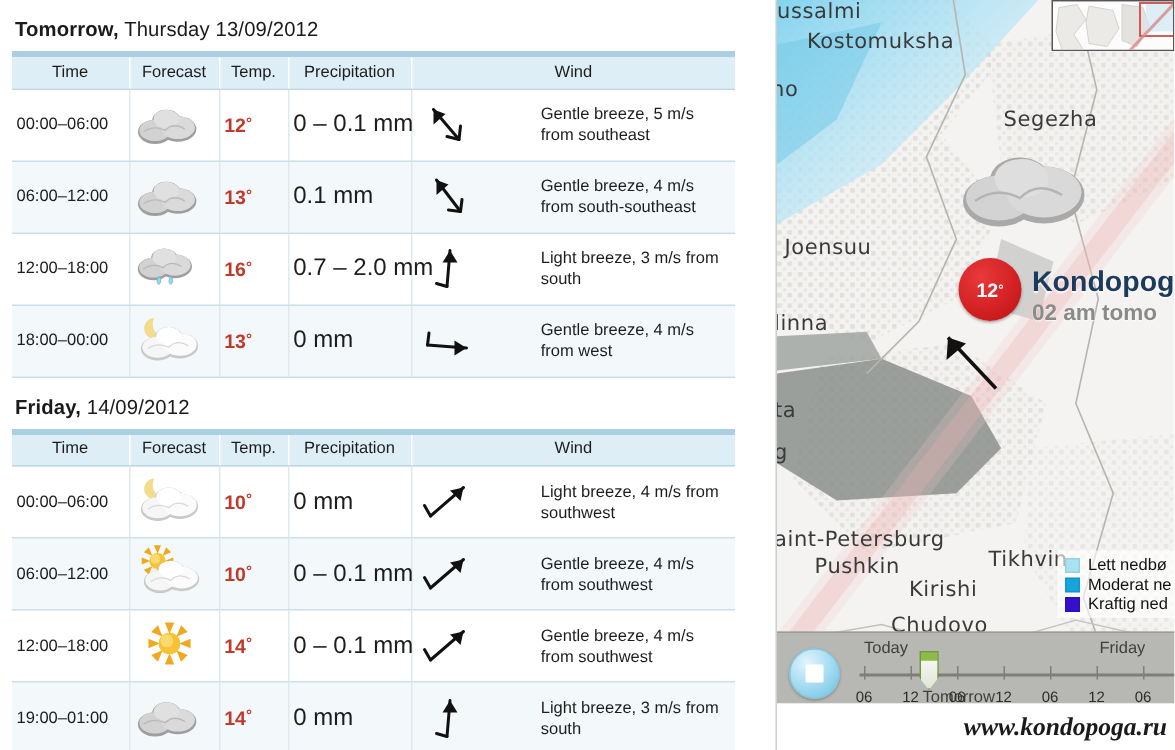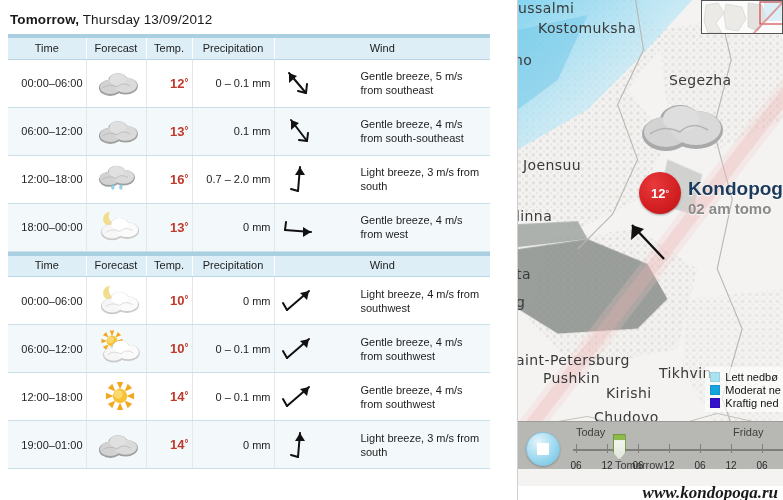--- a/index.html
+++ b/index.html
@@ -57,7 +57,7 @@
   table.fc tbody td {
     border-bottom: 1px solid #c9e0ea;
     border-right: 1px solid #dfeaf0;
-    text-align: right;
+    text-align: left;
     vertical-align: middle;
     height: 48px;
     padding: 2px 3px;

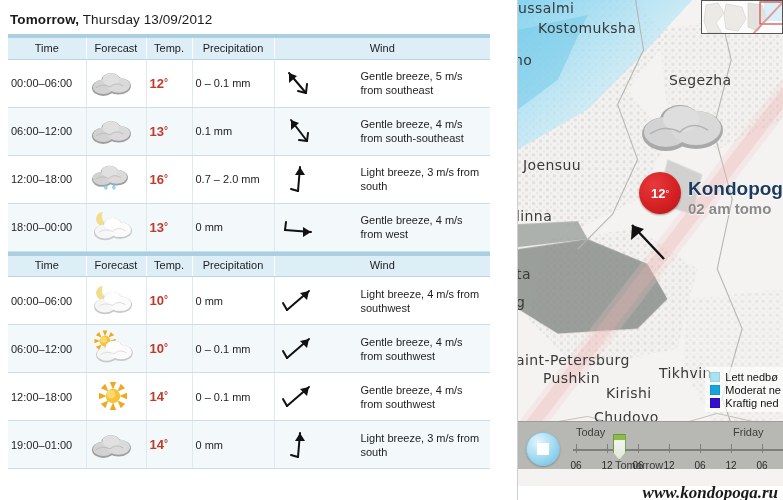--- a/index.html
+++ b/index.html
@@ -69,7 +69,7 @@
     color: #c0392b; font-weight: bold; font-size: 13px;
   }
   table.fc tbody tr td.c-temp .deg { font-size: 10px; vertical-align: top; position: relative; top: 1px;}
-  table.fc tbody tr td.c-prec { font-size: 11px; color: #1d1d1d; white-space: nowrap; }
+  table.fc tbody tr td.c-prec { font-size: 16px; color: #1d1d1d; white-space: nowrap; }
   table.fc tbody tr td.c-wind { text-align: left; padding-left: 0; }
 
   .wind-cell { display: flex; align-items: center; }

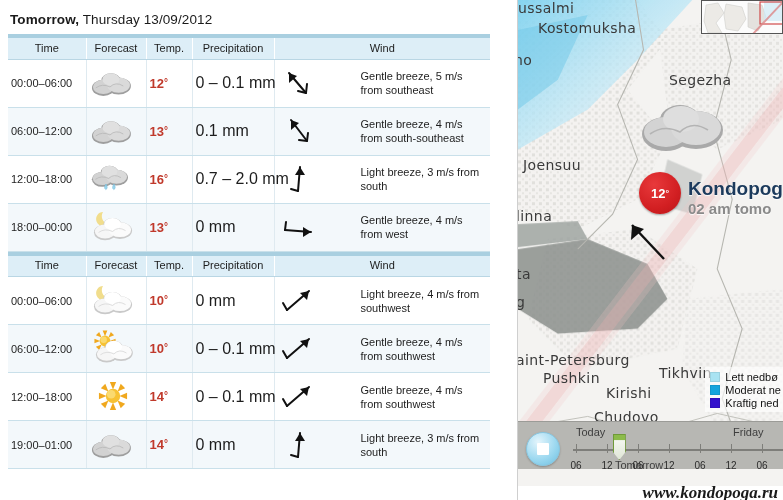--- a/index.html
+++ b/index.html
@@ -321,6 +321,7 @@
           </table>
         </div>
         <div class="day-block">
+          <div class="day-title"><span class="d-strong">Friday,</span><span class="d-date"> 14/09/2012</span></div>
           <table class="fc">
             <colgroup>
               <col style="width: 78px;">

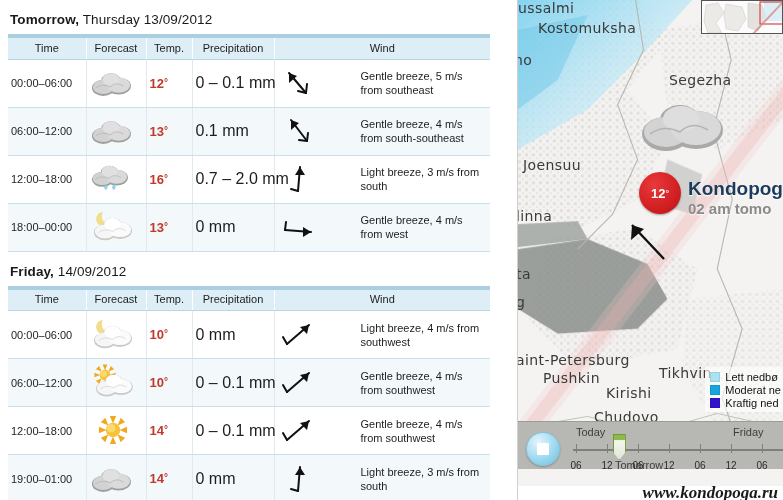--- a/index.html
+++ b/index.html
@@ -161,7 +161,7 @@
     clip-path: polygon(0 0, 100% 0, 100% 68%, 50% 100%, 0 68%);
   }
   #watermark {
-    position: absolute; left: 0; bottom: 0; width: 266px; height: 14px;
+    position: absolute; left: 0; bottom: 0; width: 266px; height: 31px;
     background: #ffffff;
     display: flex; align-items: center; justify-content: flex-end;
     padding-right: 6px;

